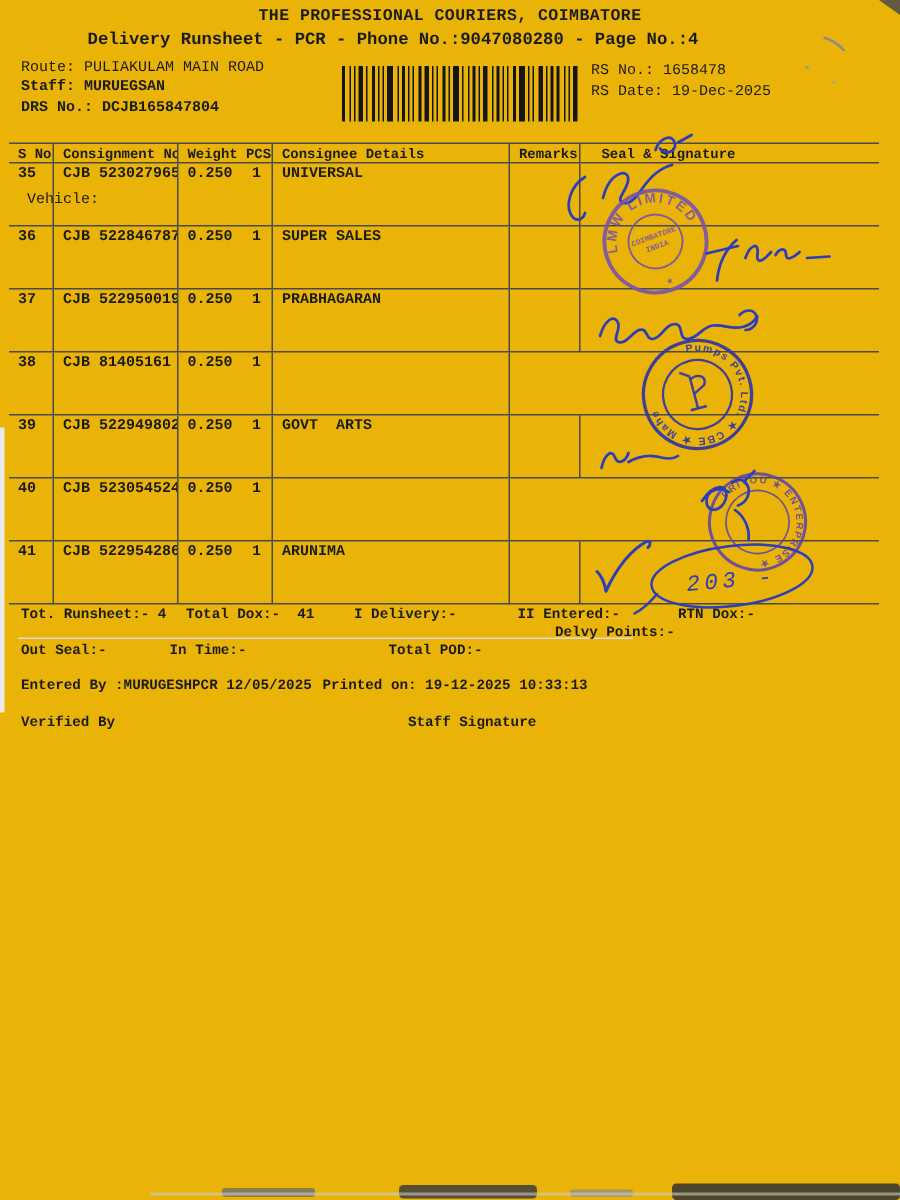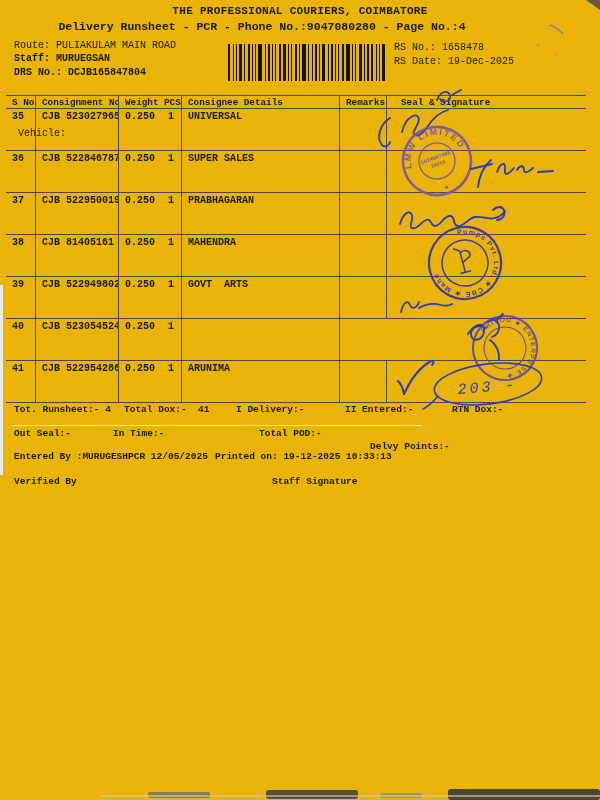--- a/index.html
+++ b/index.html
@@ -89,7 +89,6 @@
           <div class="cell bR">CJB 81405161</div>
           <div class="cell ">0.250</div>
           <div class="cell bR" style="padding-left: 4px;">1</div>
-          <div class="cell bR">MAHENDRA</div>
           <div class="cell bR"></div>
           <div class="cell c-seal"></div>
         </div>

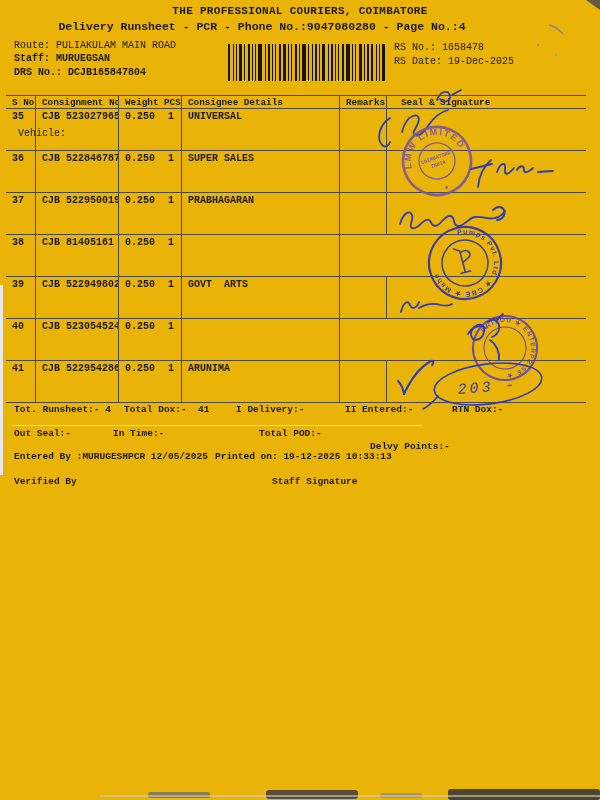--- a/index.html
+++ b/index.html
@@ -131,7 +131,7 @@
   <div class="abs foot" style="left:14px;top:428px;">Out Seal:-</div>
   <div class="abs foot" style="left:113px;top:428px;">In Time:-</div>
   <div class="abs foot" style="left:216px;top:428px;margin-left:43px;">Total POD:-</div>
-  <div class="abs foot" style="left:322px;top:441px;padding-left:48px;">Delvy Points:-</div>
+  <div class="abs foot" style="left:322px;top:416px;padding-left:48px;">Delvy Points:-</div>
 
   <div class="abs foot" style="left:14px;top:451px;">Entered By :MURUGESHPCR 12/05/2025</div>
   <div class="abs foot" style="left:215px;top:451px;">Printed on: 19-12-2025 10:33:13</div>

